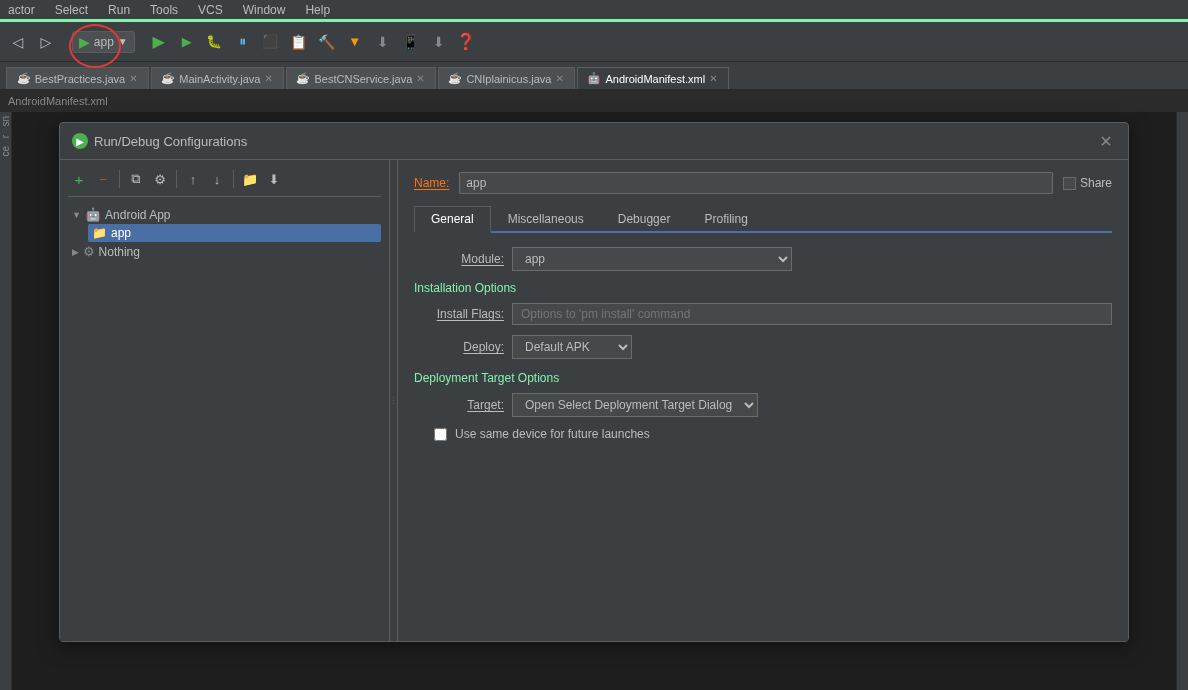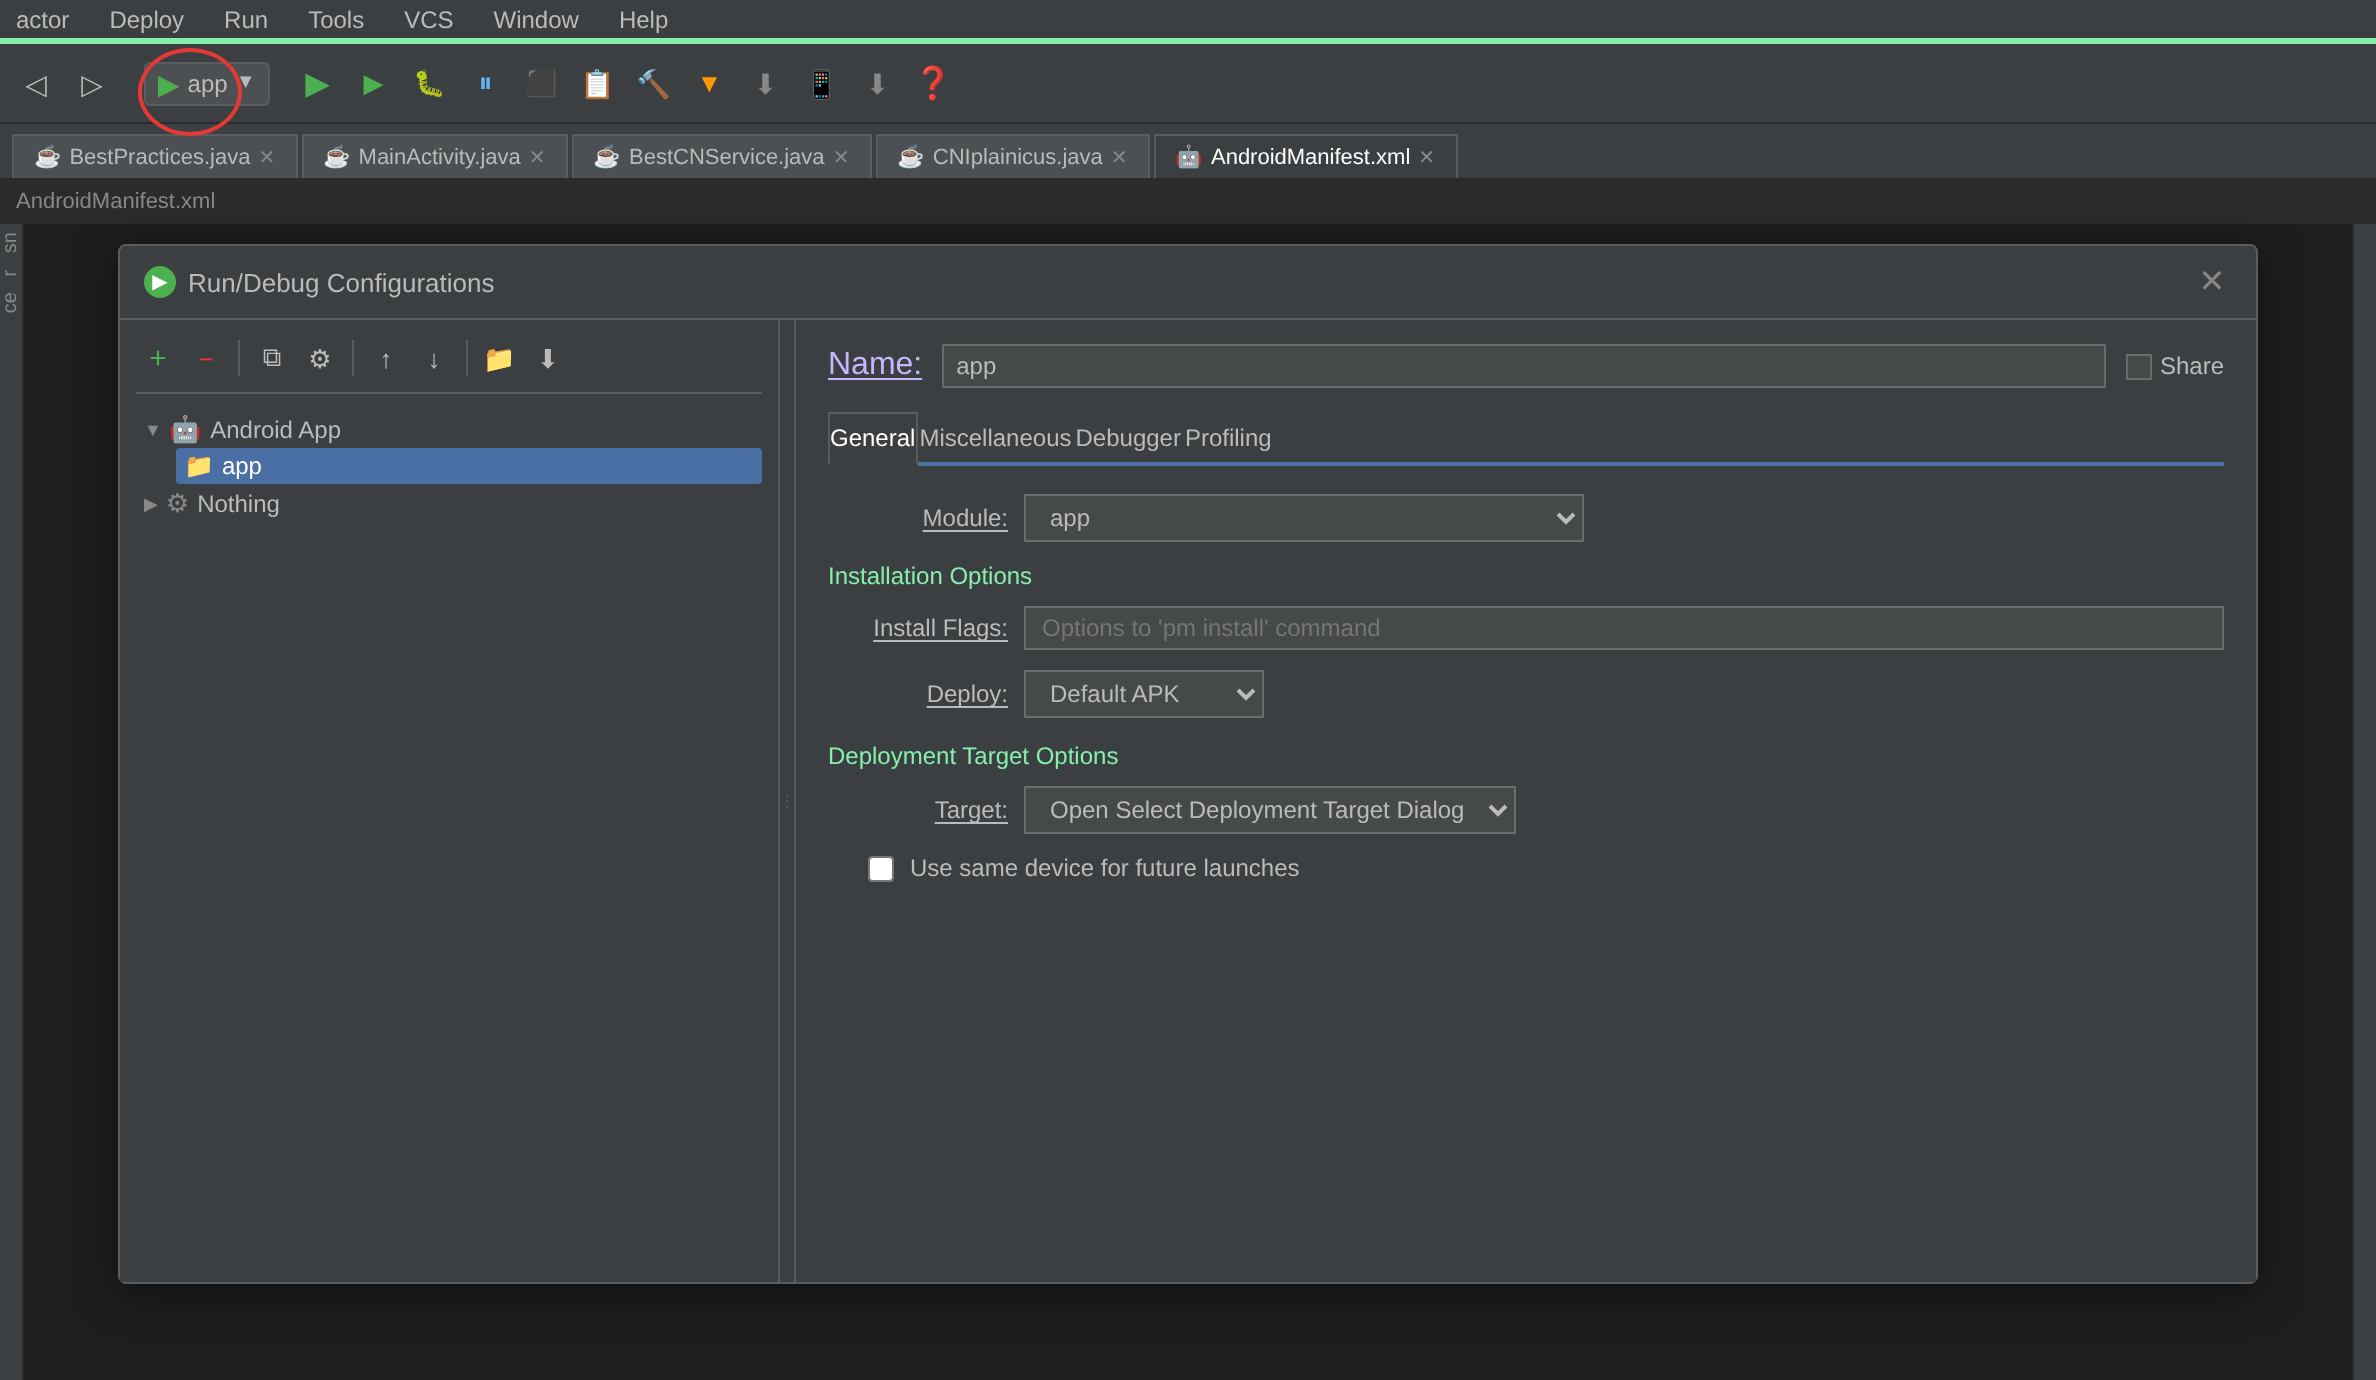--- a/index.html
+++ b/index.html
@@ -422,7 +422,7 @@
 
 <div class="menu-bar">
   <span class="menu-item">actor</span>
-  <span class="menu-item">Deploy</span>
+  <span class="menu-item">Select</span>
   <span class="menu-item">Run</span>
   <span class="menu-item">Tools</span>
   <span class="menu-item">VCS</span>

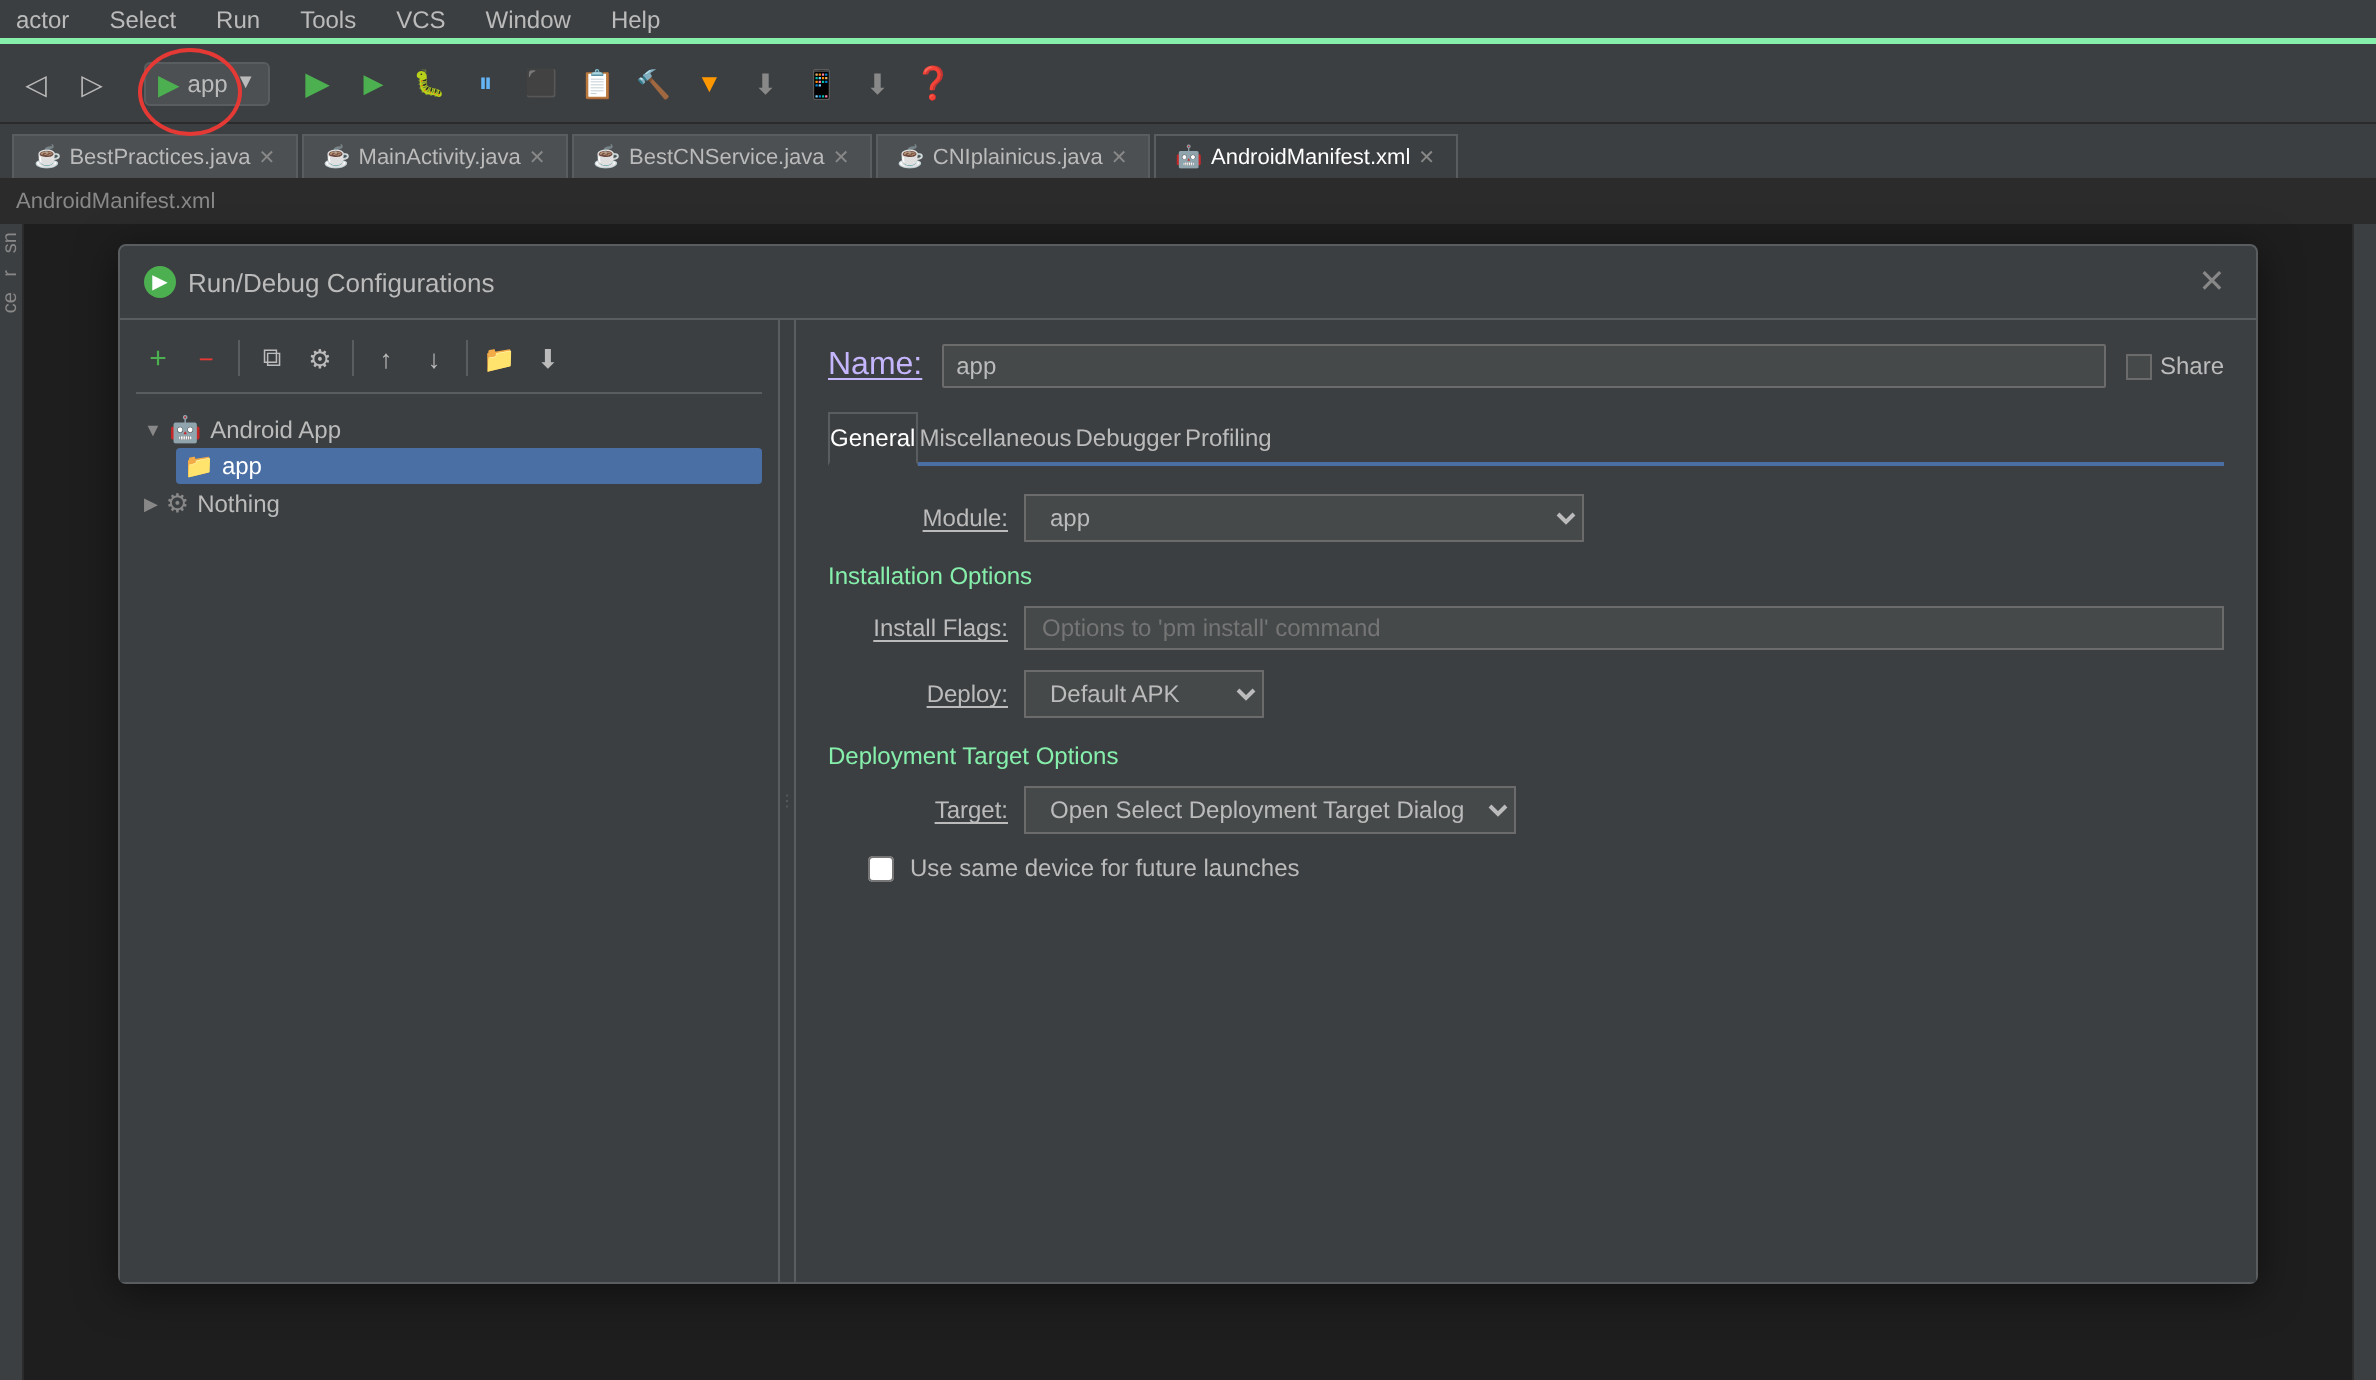--- a/index.html
+++ b/index.html
@@ -258,8 +258,8 @@
       margin-bottom: 12px;
     }
     .name-label {
-      color: #c4b5fd;
-      font-size: 16px;
+      color: #f97316;
+      font-size: 12px;
       text-decoration: underline;
       text-underline-offset: 2px;
     }

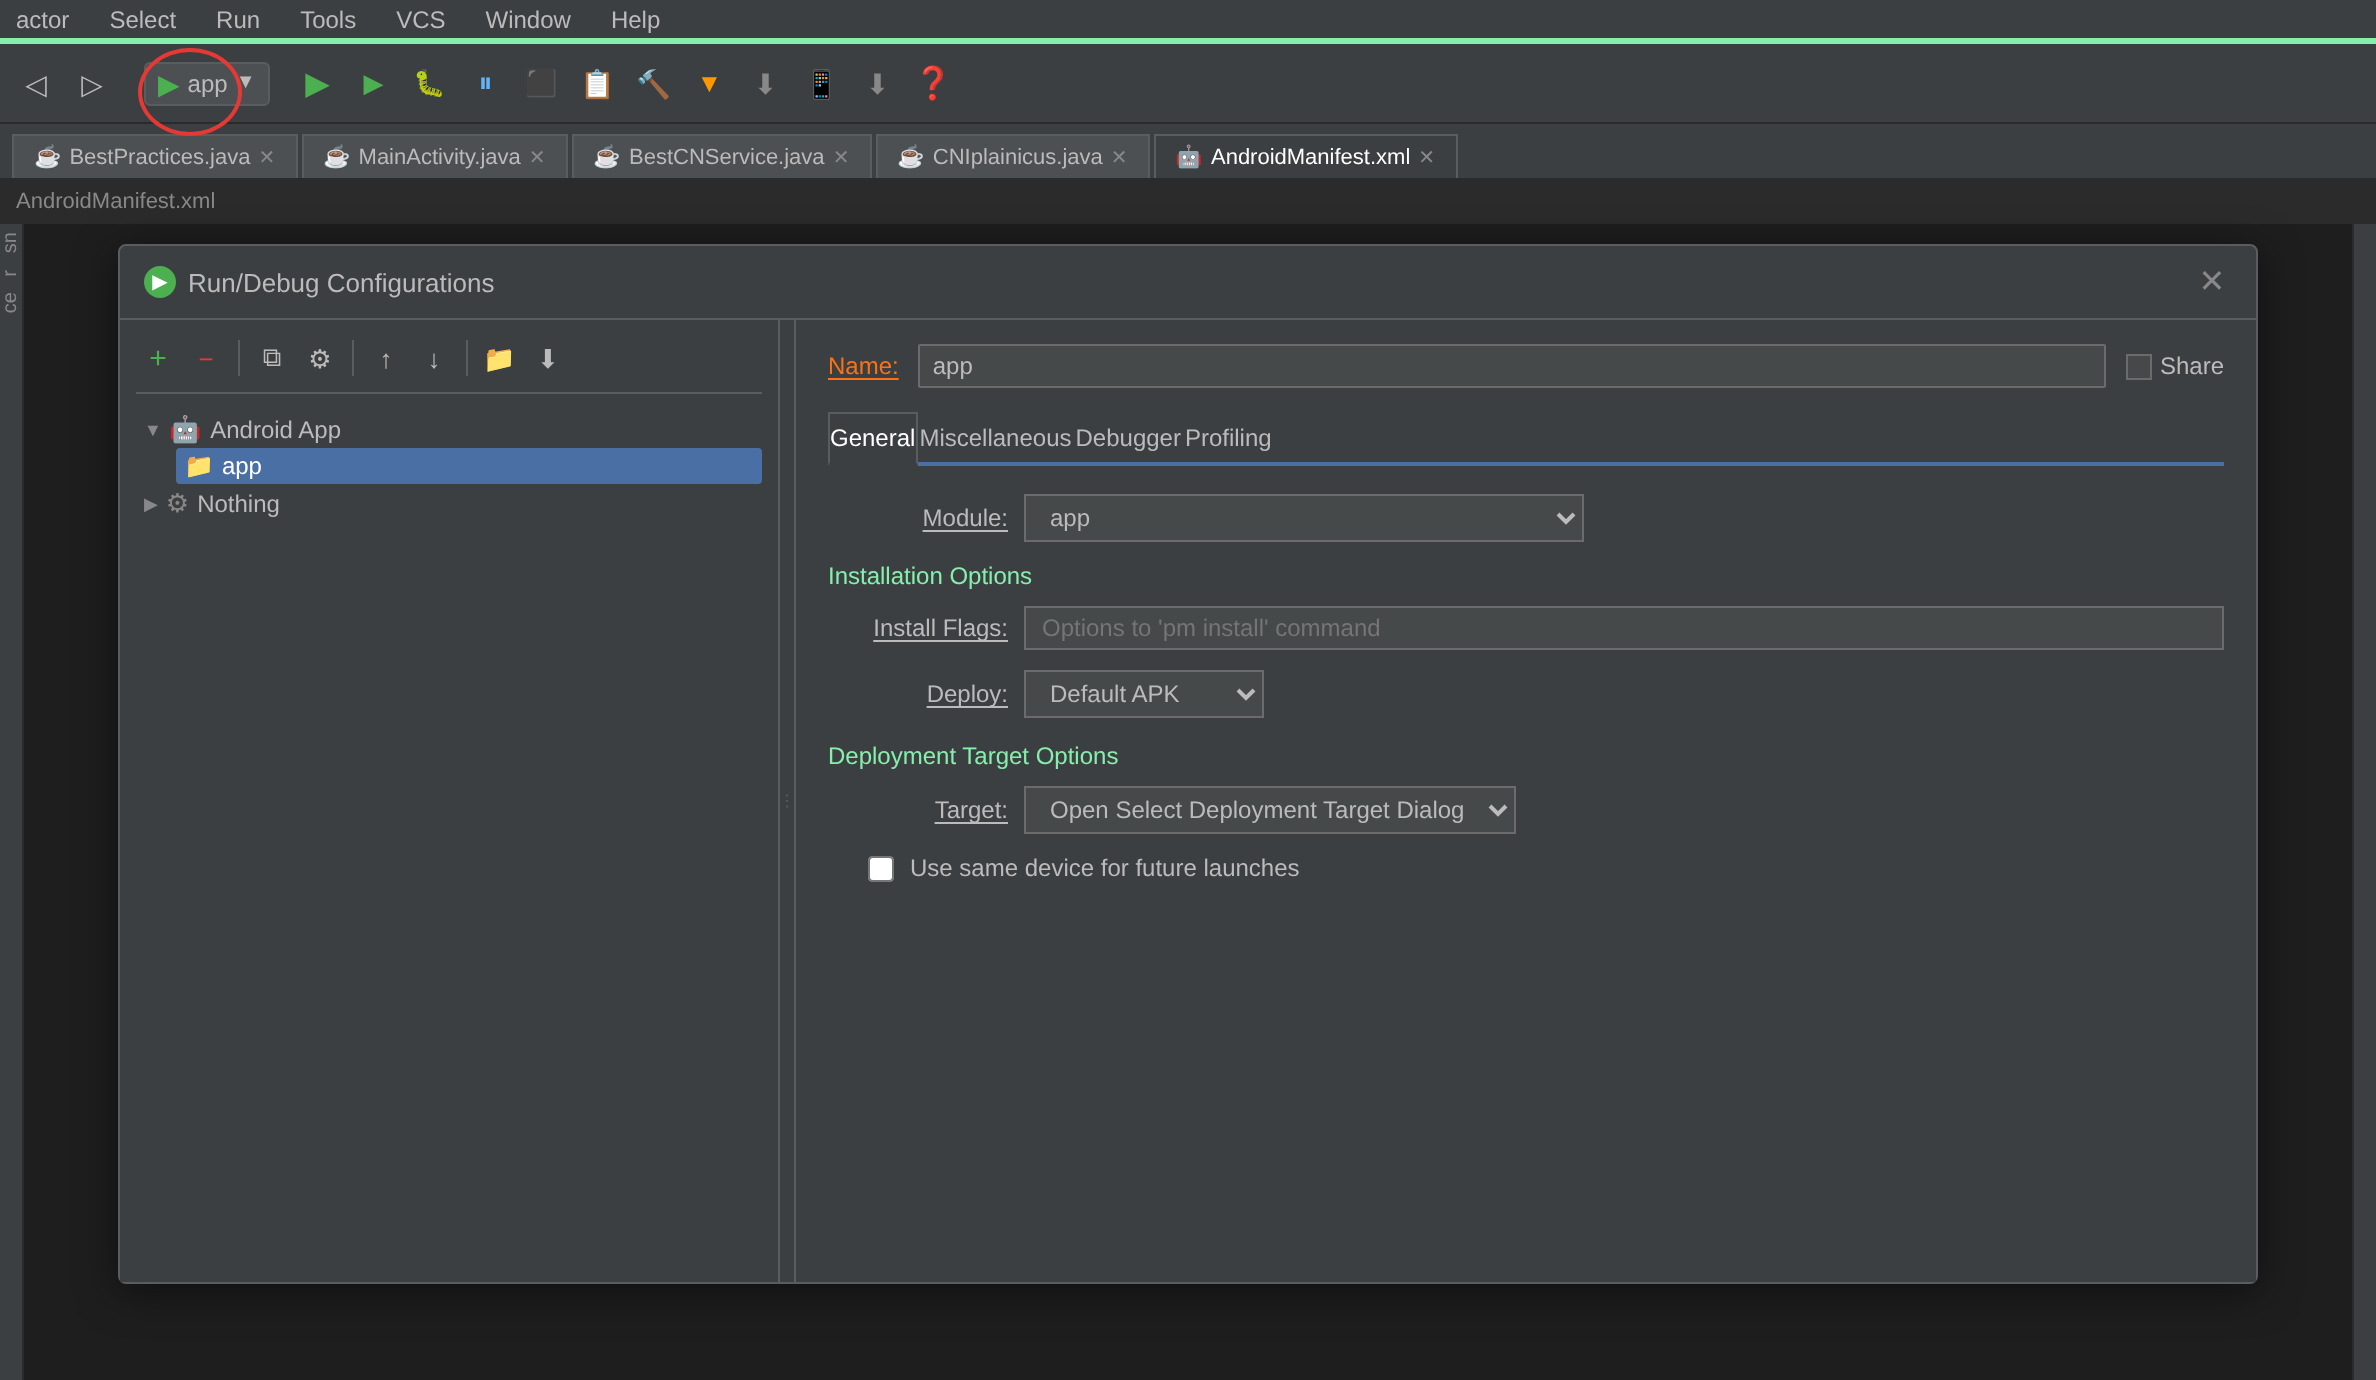--- a/index.html
+++ b/index.html
@@ -294,7 +294,7 @@
       margin-bottom: 14px;
     }
     .dialog-tab {
-      padding: 5px 0;
+      padding: 5px 16px;
       font-size: 12px;
       color: #bbbbbb;
       cursor: pointer;

